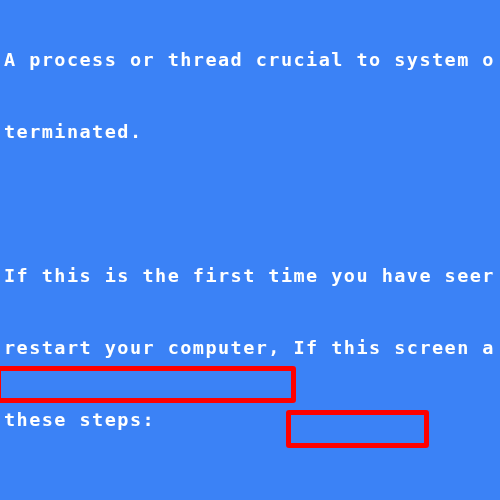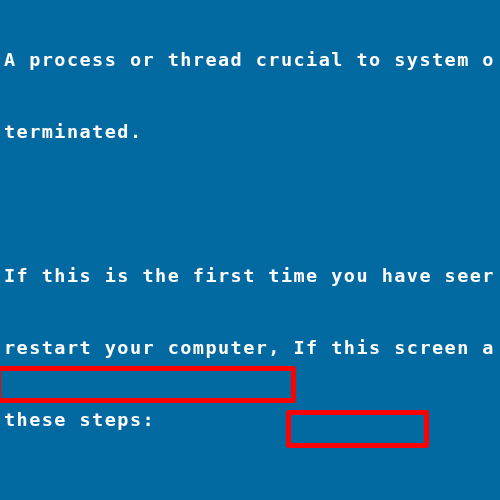--- a/index.html
+++ b/index.html
@@ -12,7 +12,7 @@
     position: relative;
     width: 500px;
     height: 500px;
-    background: #0369a1;
+    background: #3b82f6;
     overflow: hidden;
     font-family: "DejaVu Sans Mono", "Liberation Mono", monospace;
     -webkit-font-smoothing: none;

